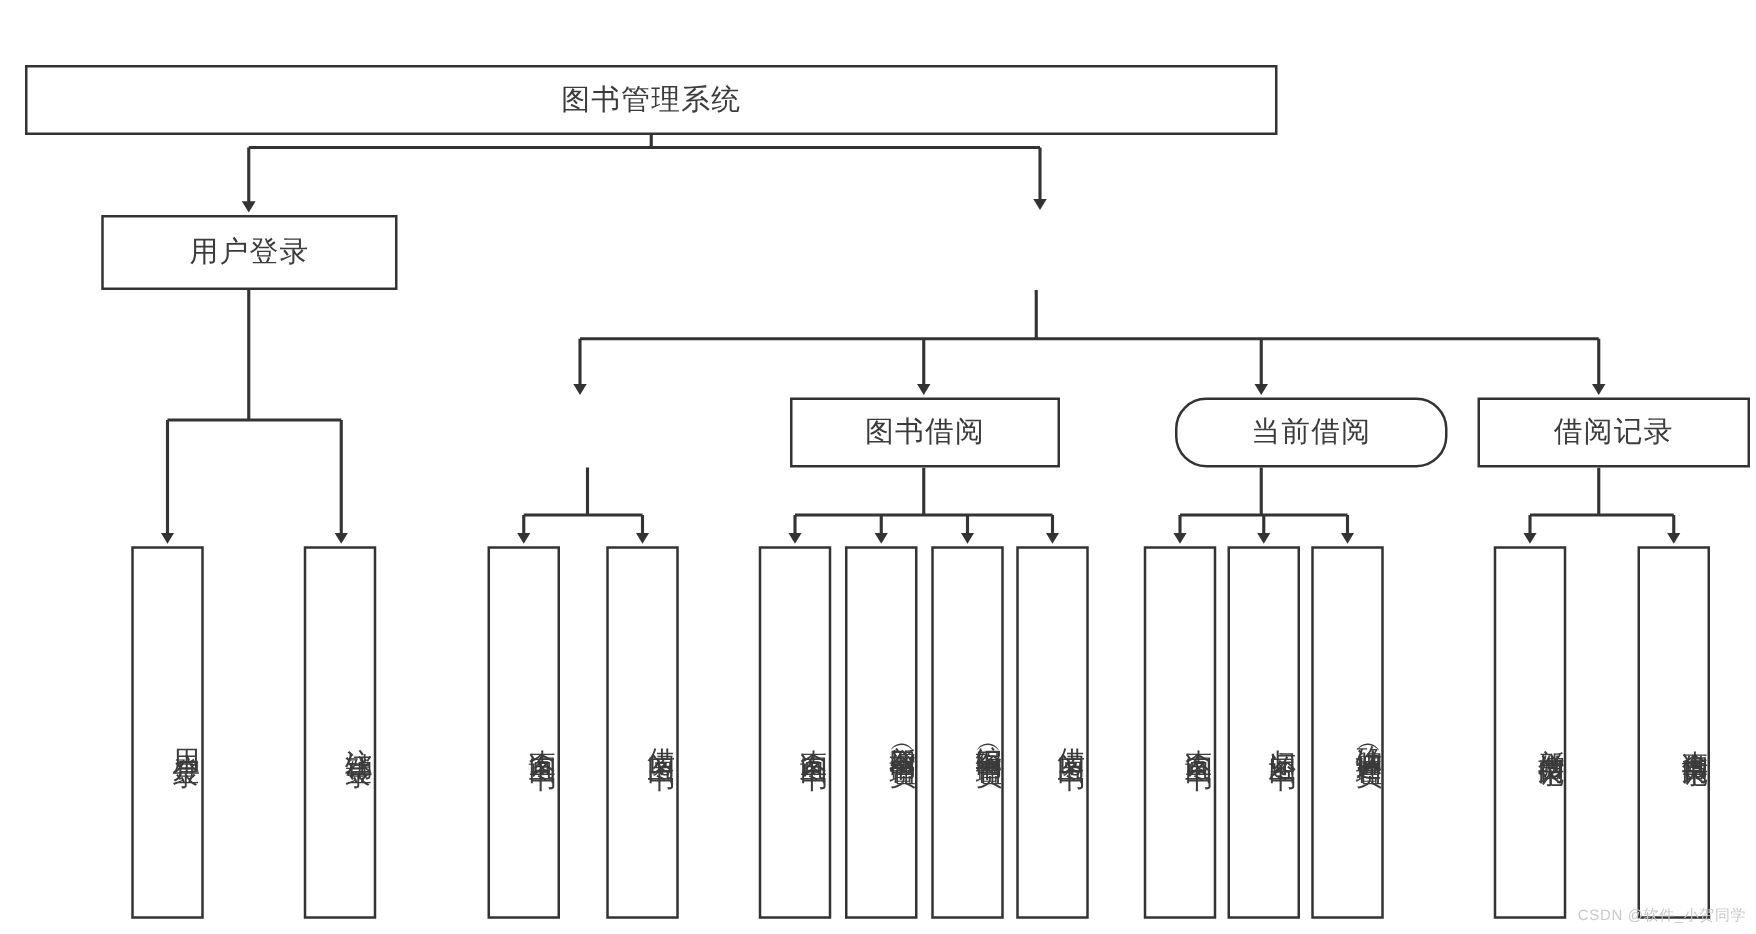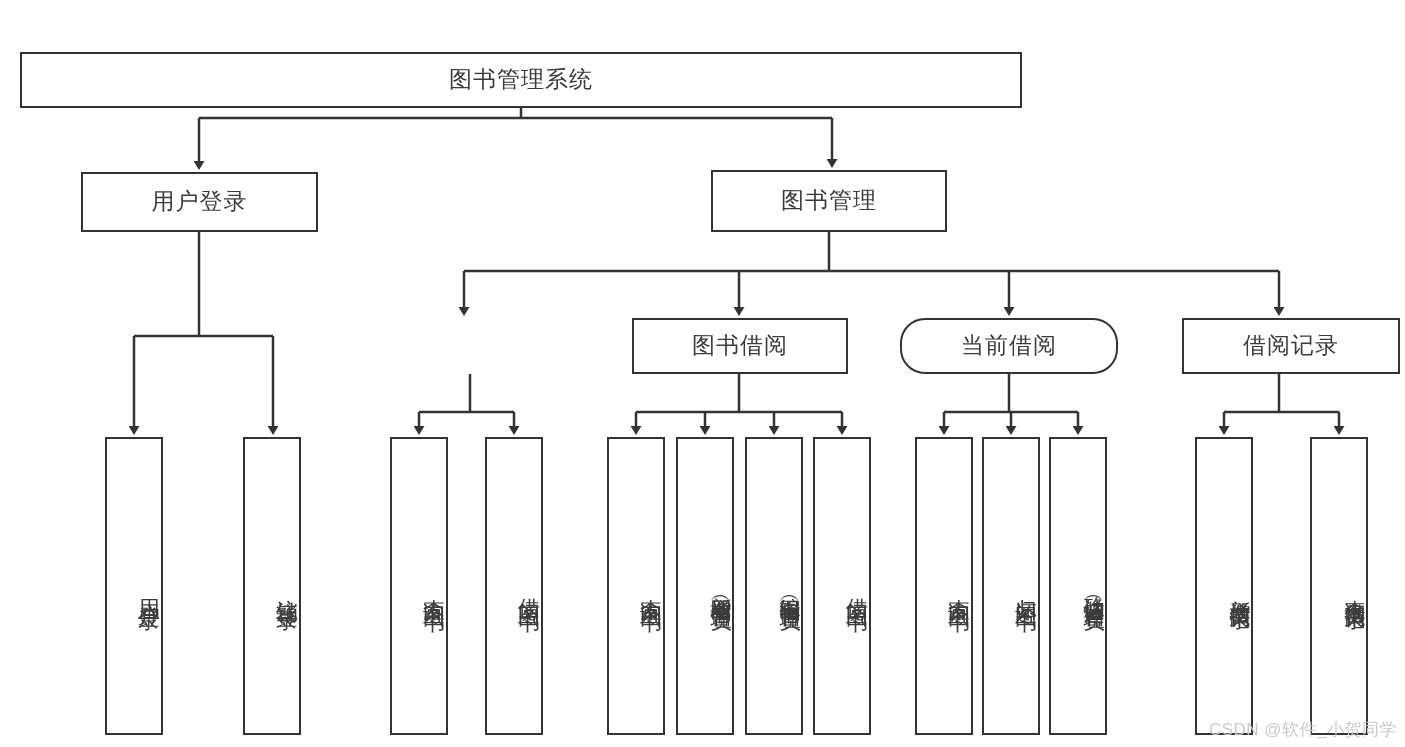--- a/index.html
+++ b/index.html
@@ -128,9 +128,6 @@
   <div class="node node-h" style="left:81px; top:172px; width:237px; height:60px;">
     <span>用户登录</span>
   </div>
-  <div class="node node-h" style="left:711px; top:170px; width:236px; height:62px;">
-    <span>图书管理</span>
-  </div>
 
   <div class="node node-h" style="left:632px; top:318px; width:216px; height:56px;">
     <span>图书借阅</span>

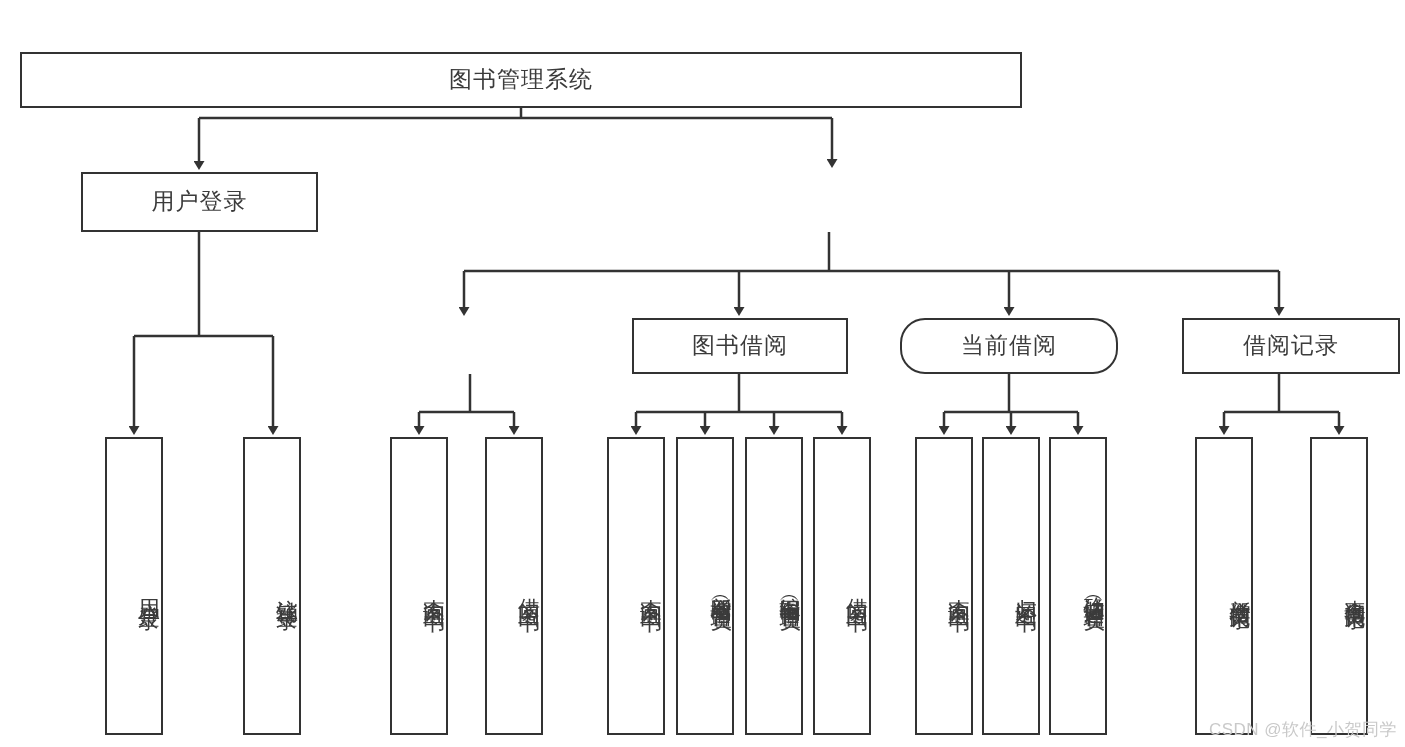--- a/index.html
+++ b/index.html
@@ -132,7 +132,7 @@
   <div class="node node-h" style="left:632px; top:318px; width:216px; height:56px;">
     <span>图书借阅</span>
   </div>
-  <div class="node node-h" style="left:900px; top:318px; width:218px; height:56px;border-radius:25px;">
+  <div class="node node-h" style="left:940px; top:318px; width:218px; height:56px;border-radius:25px;">
     <span>当前借阅</span>
   </div>
   <div class="node node-h" style="left:1170px; top:318px; width:218px; height:56px;margin-left:12px;">

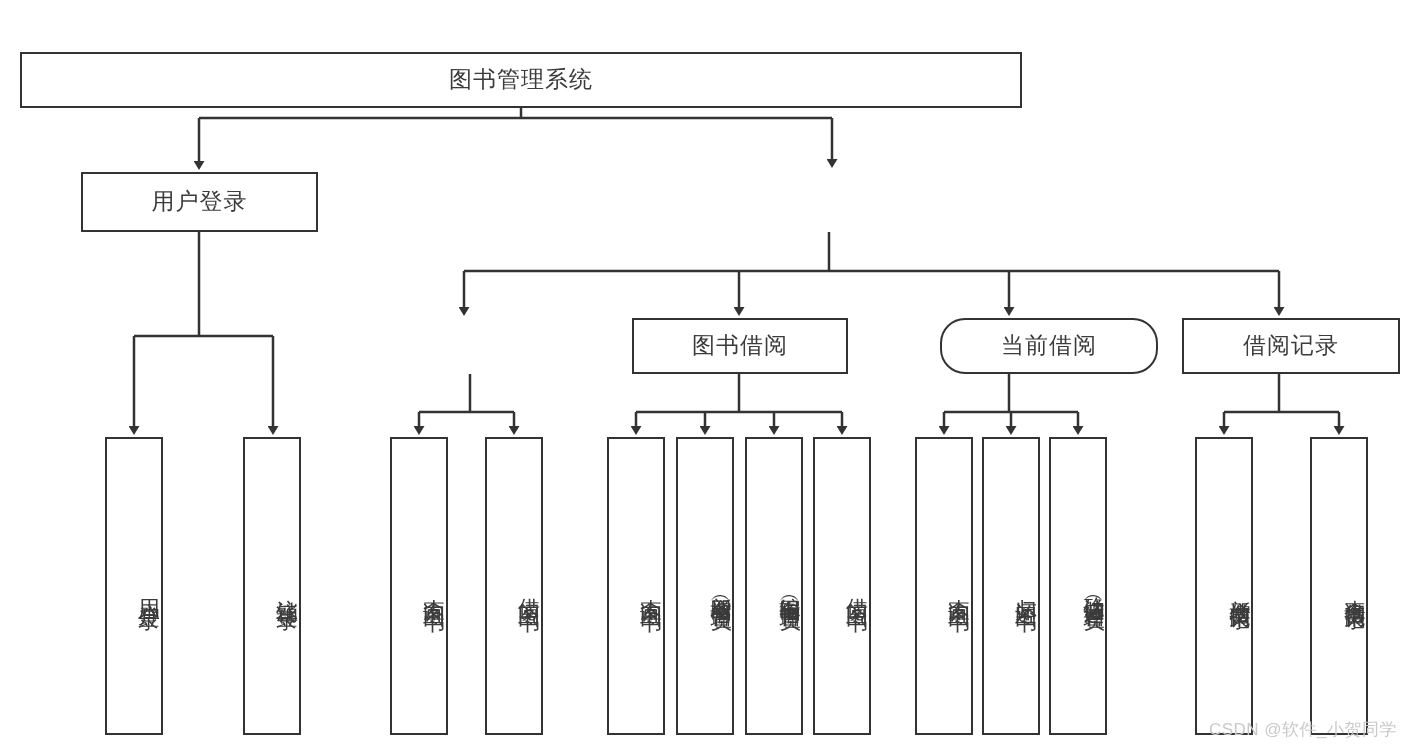--- a/index.html
+++ b/index.html
@@ -56,7 +56,7 @@
     position: absolute;
     right: 8px;
     bottom: 6px;
-    font-size: 17px;
+    font-size: 12px;
     color: #c9c9c9;
     letter-spacing: 0.5px;
     z-index: 3;

